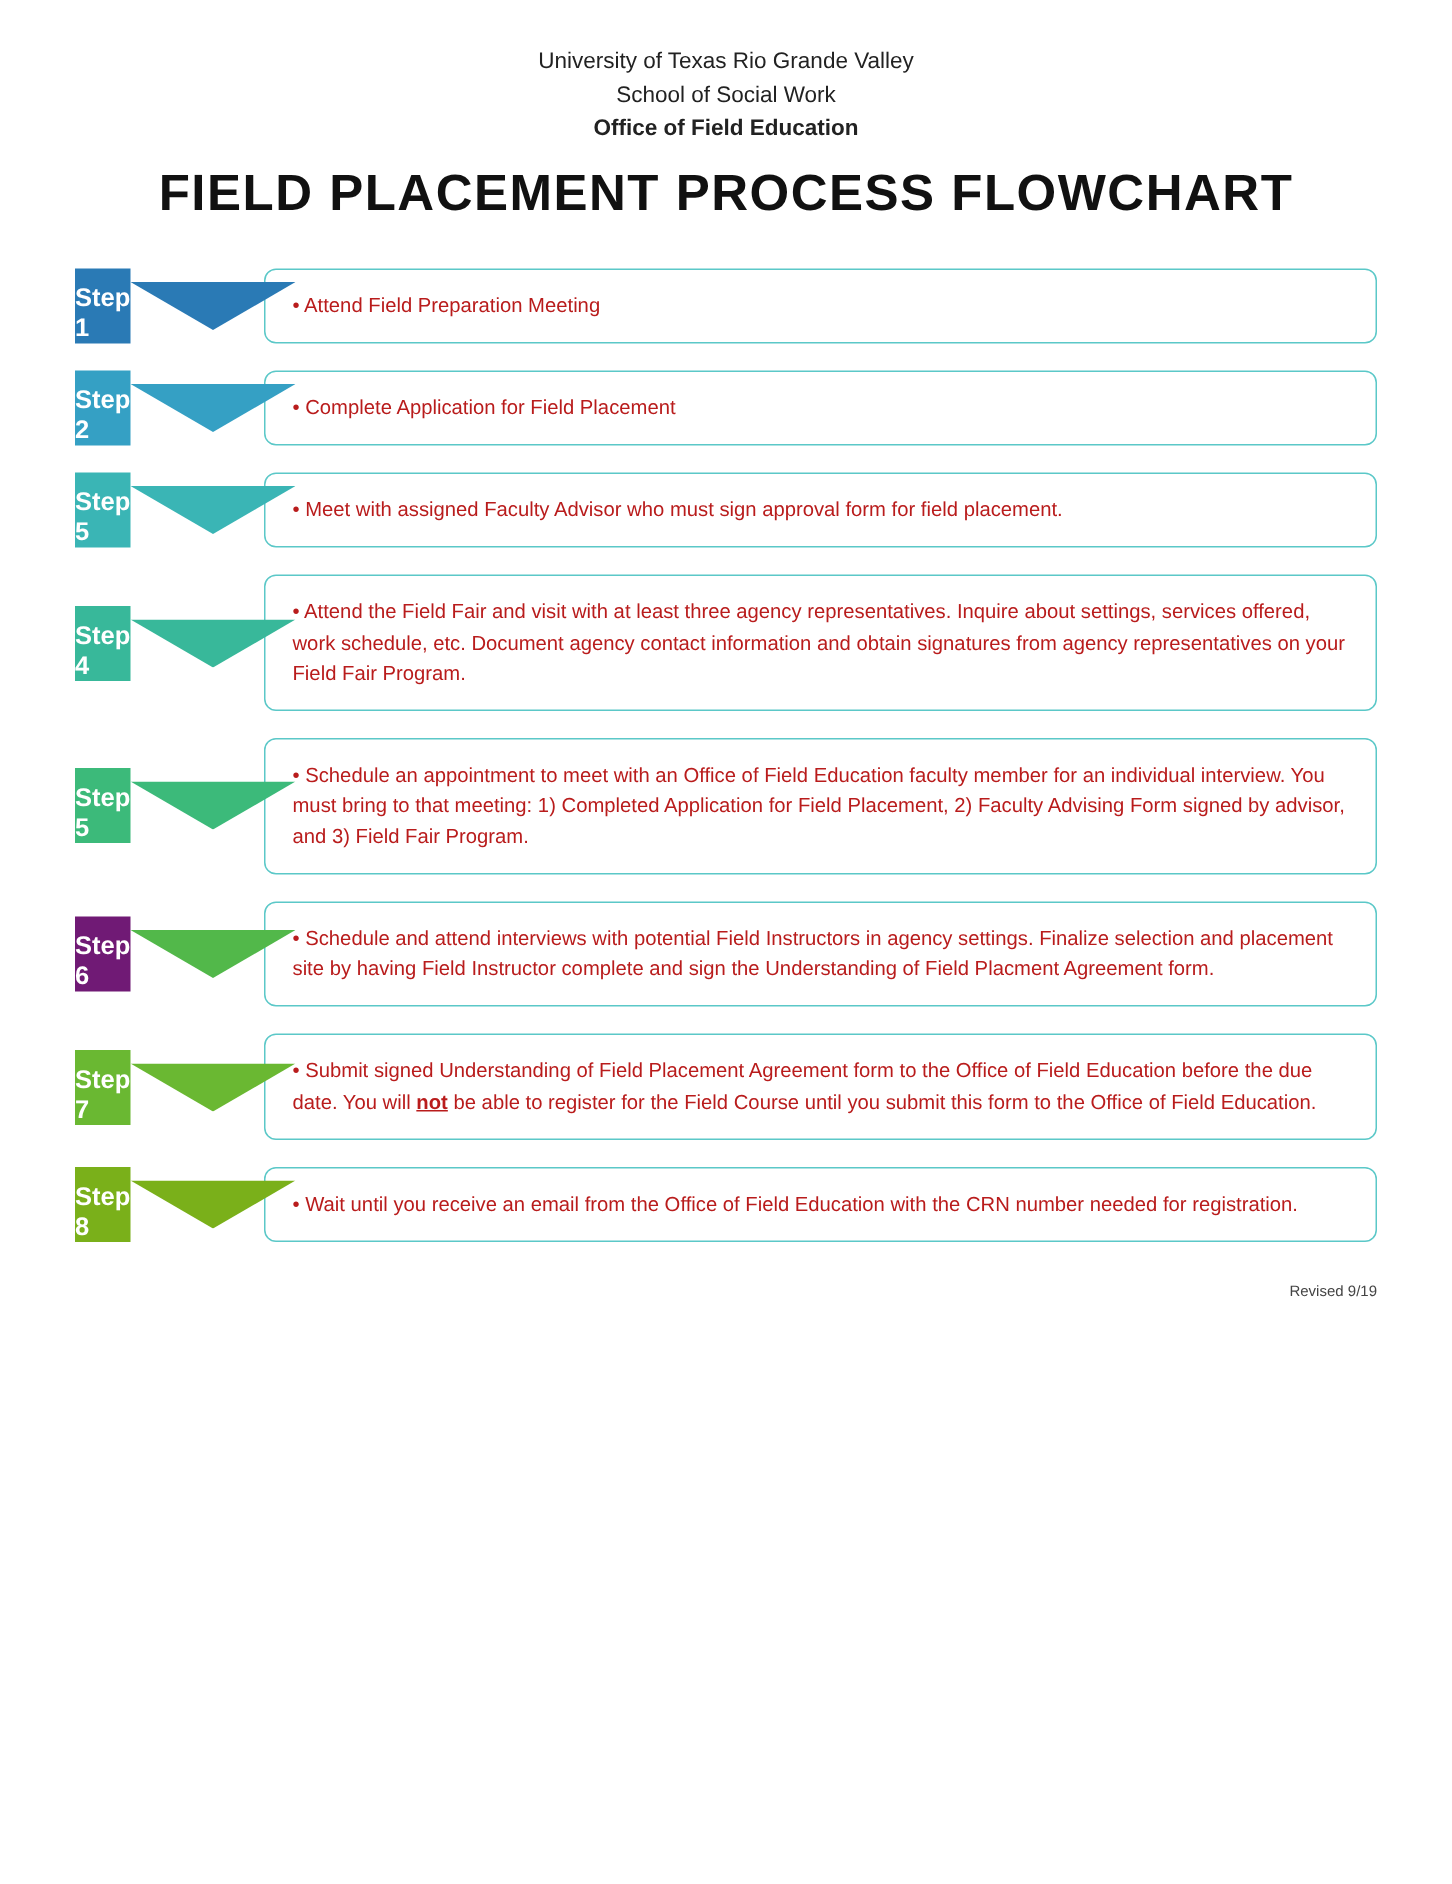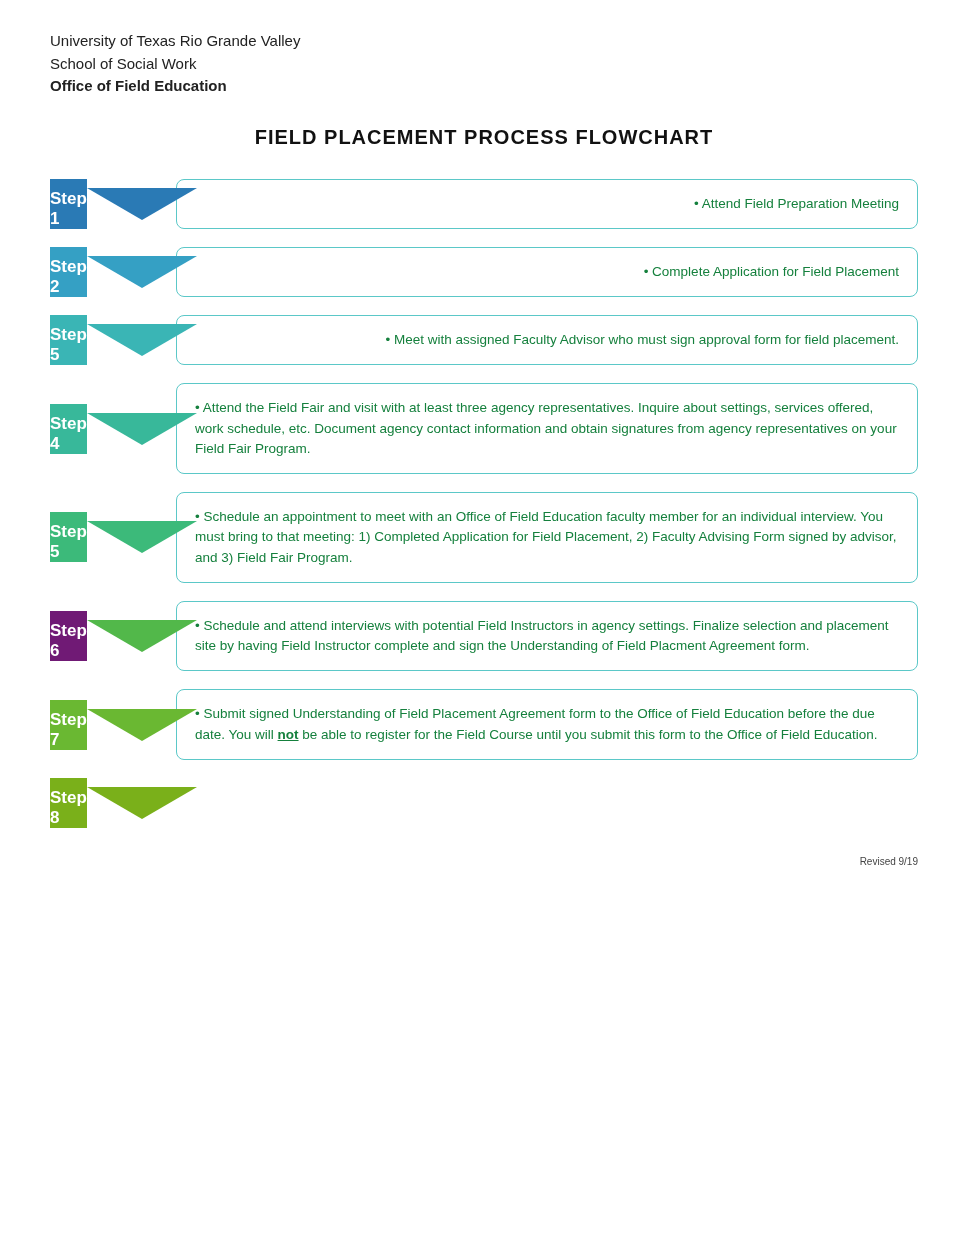--- a/index.html
+++ b/index.html
@@ -12,8 +12,8 @@
       color: #222;
     }
     .header {
-      text-align: left;
-      margin-bottom: 28px;
+      text-align: center;
+      margin-bottom: 12px;
     }
     .header-line1, .header-line2 {
       font-size: 15px;

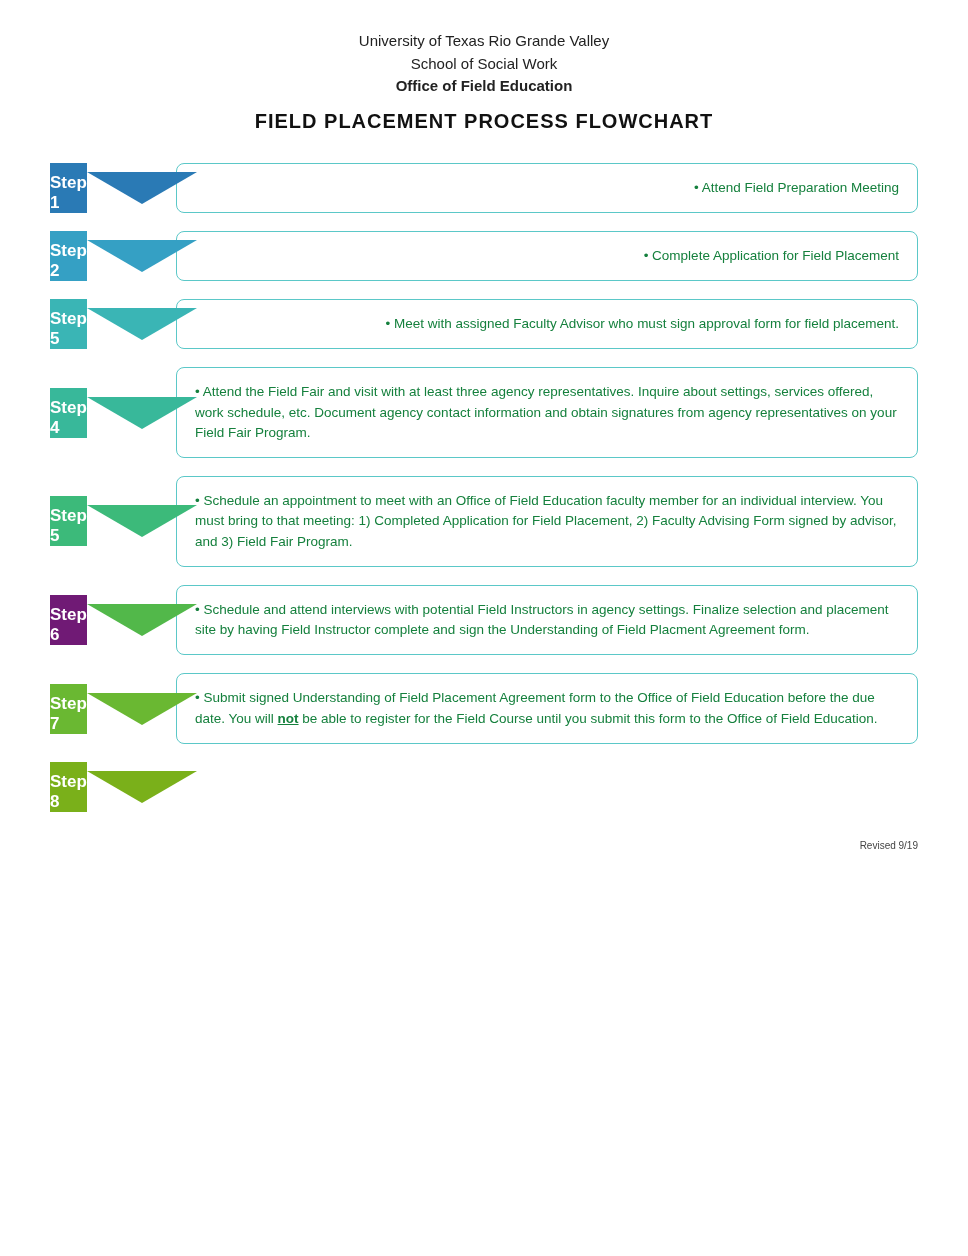--- a/index.html
+++ b/index.html
@@ -27,7 +27,7 @@
     }
     .main-title {
       text-align: center;
-      font-size: 20px;
+      font-size: 34px;
       font-weight: bold;
       letter-spacing: 1px;
       margin-bottom: 30px;

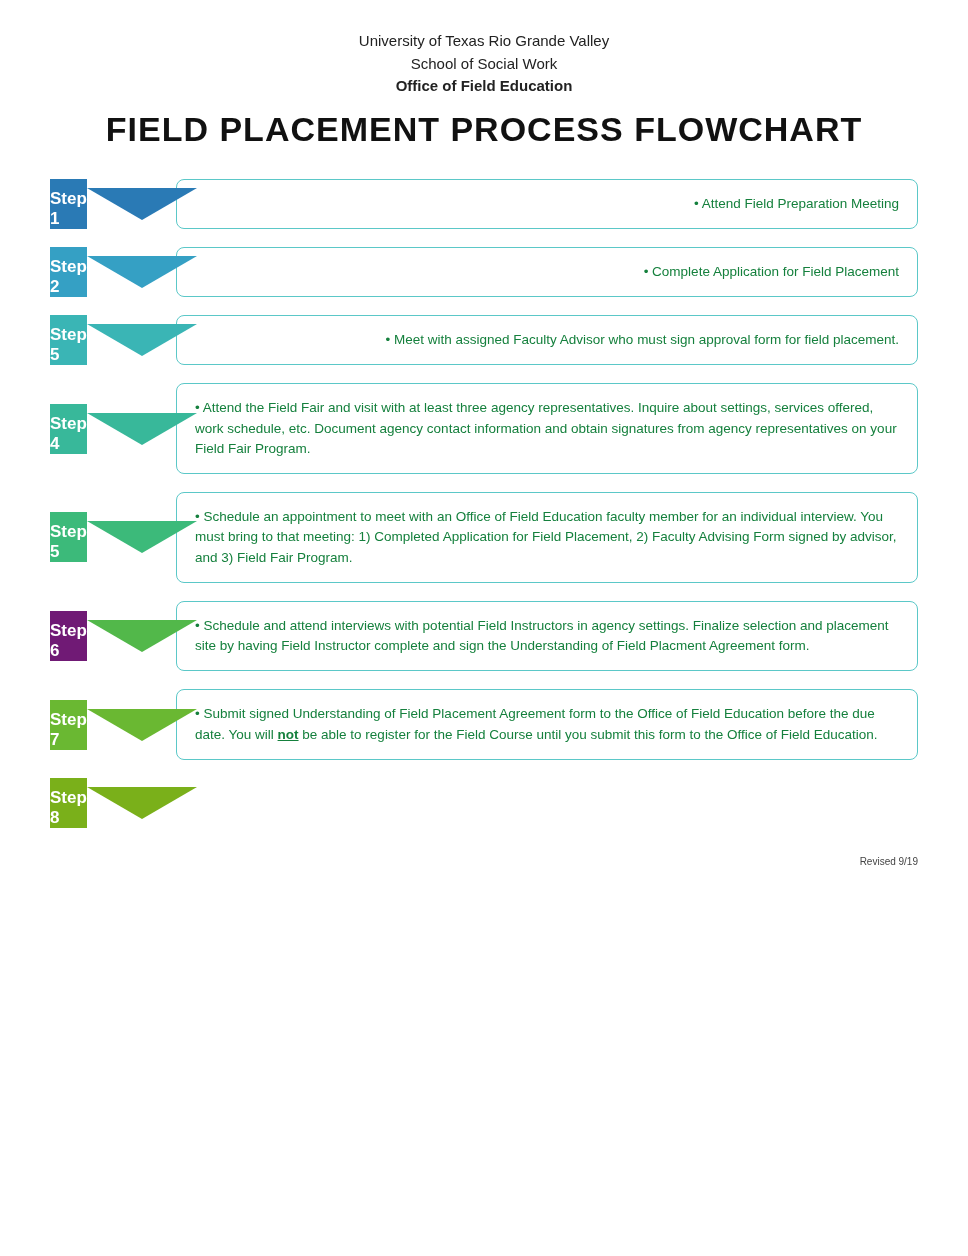--- a/index.html
+++ b/index.html
@@ -85,11 +85,10 @@
       margin-left: 16px;
       font-size: 13.5px;
       line-height: 1.5;
-      color: #15803d;
+      color: #b91c1c;
       background: #fff;
       display: flex;
       align-items: center;
-      justify-content: flex-end;
     }
     .step-content-box ul {
       list-style: none;

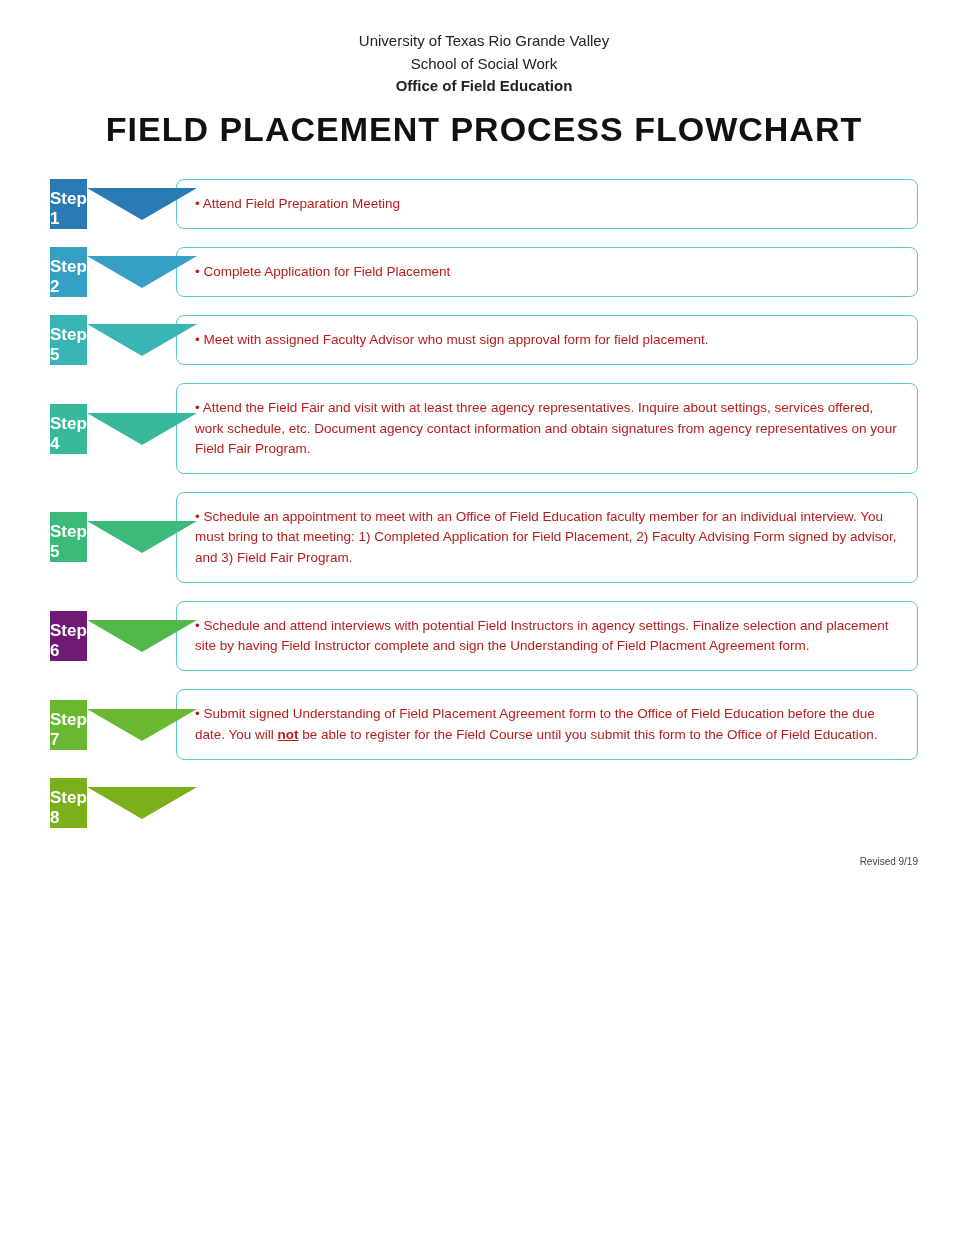--- a/index.html
+++ b/index.html
@@ -239,6 +239,11 @@
     </svg>
         </div>
       </div>
+      <div class="step-content-box">
+        <ul>
+          <li>Wait until you receive an email from the Office of Field Education with the CRN number needed for registration.</li>
+        </ul>
+      </div>
     </div>
   </div>
 

